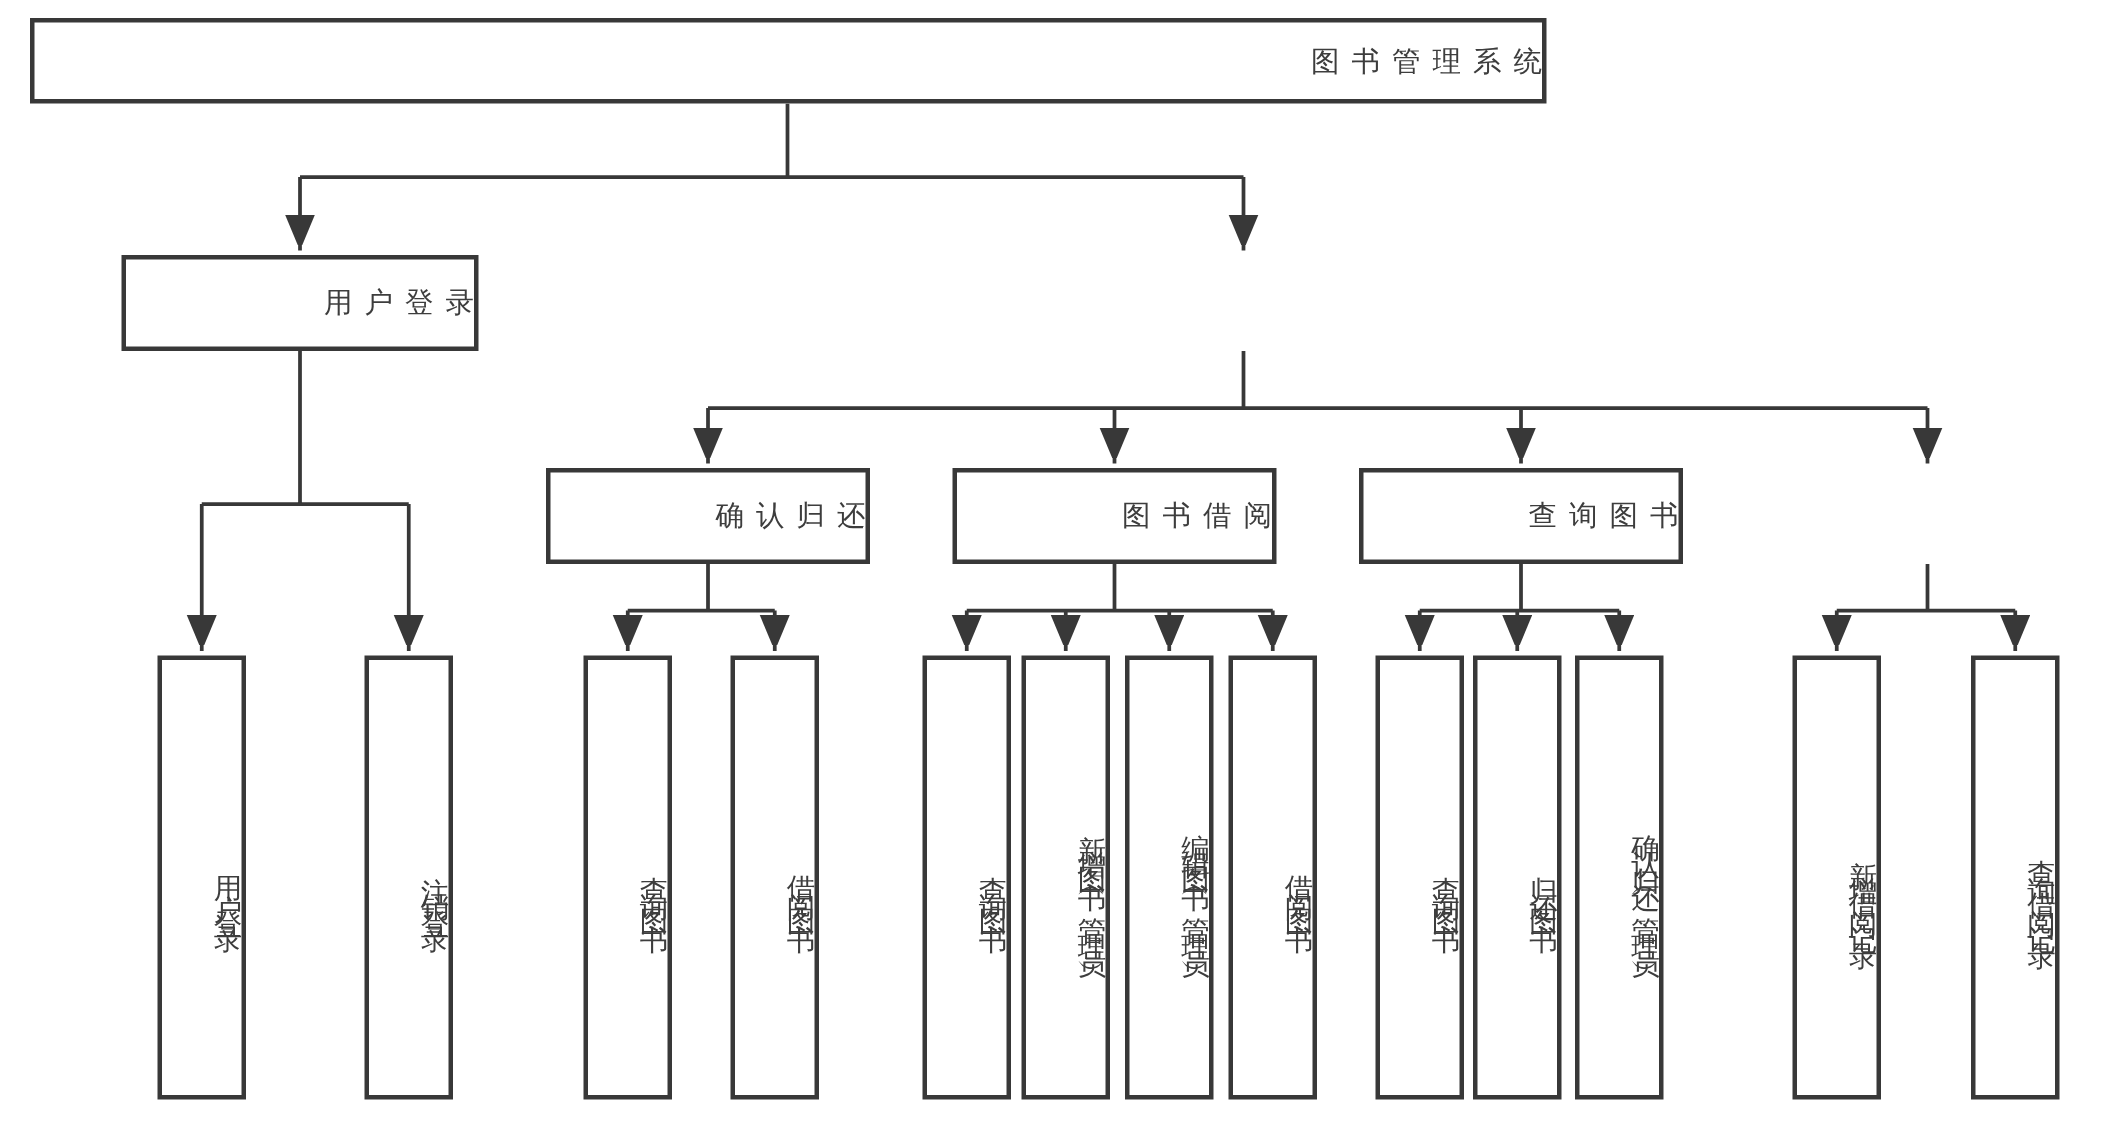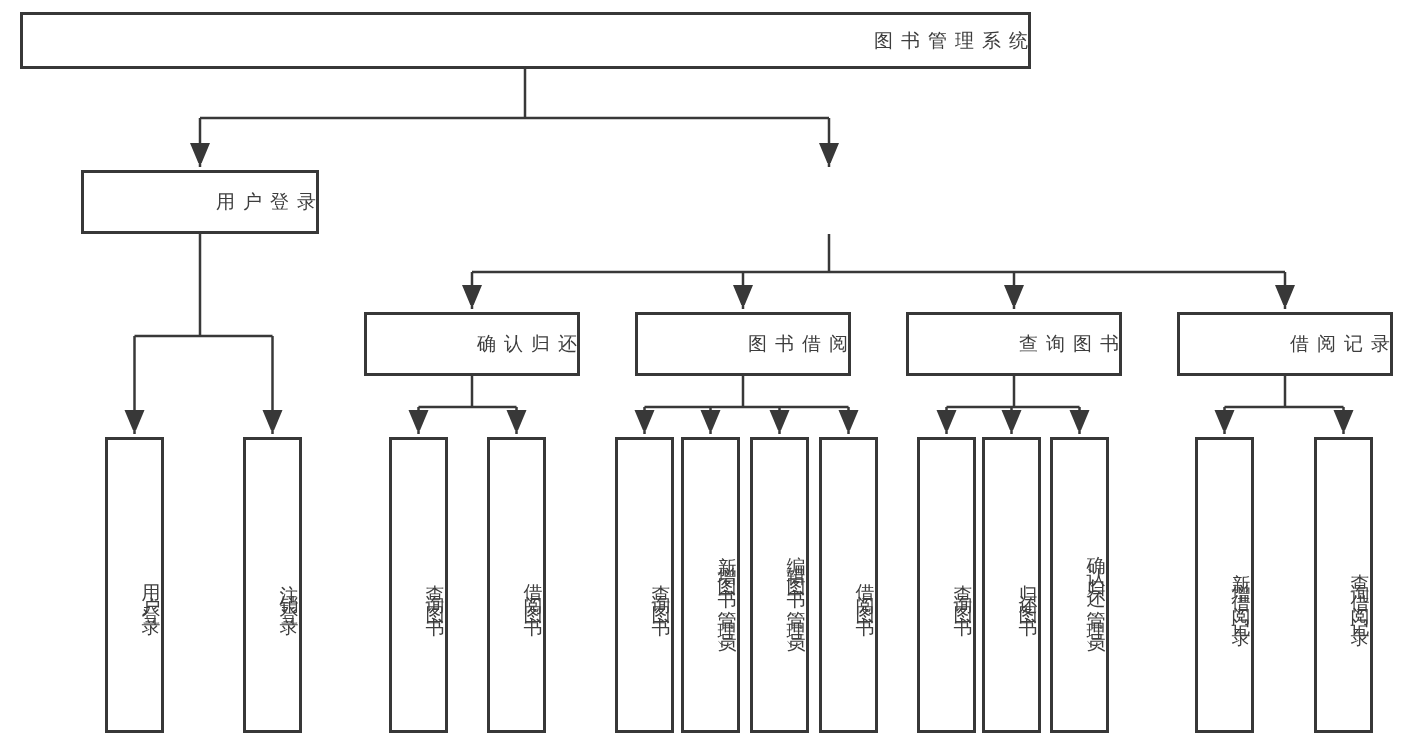--- a/index.html
+++ b/index.html
@@ -150,9 +150,6 @@
   <div class="box l3 l3c">
     <span class="hlabel">查询图书</span>
   </div>
-  <div class="box l3 l3d">
-    <span class="hlabel">借阅记录</span>
-  </div>
 
   <div class="box leaf leaf1">
     <span class="vlabel">用户登录</span>

